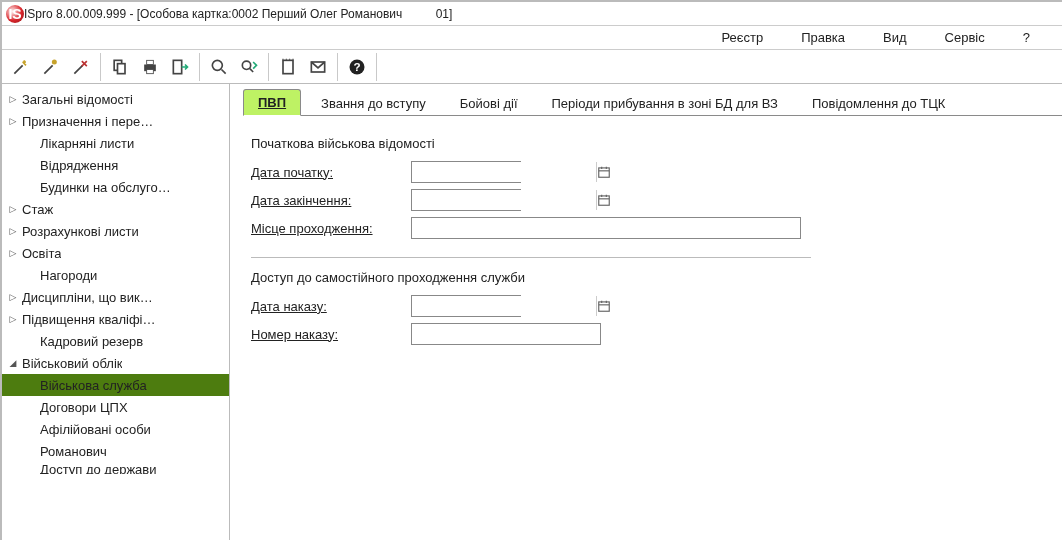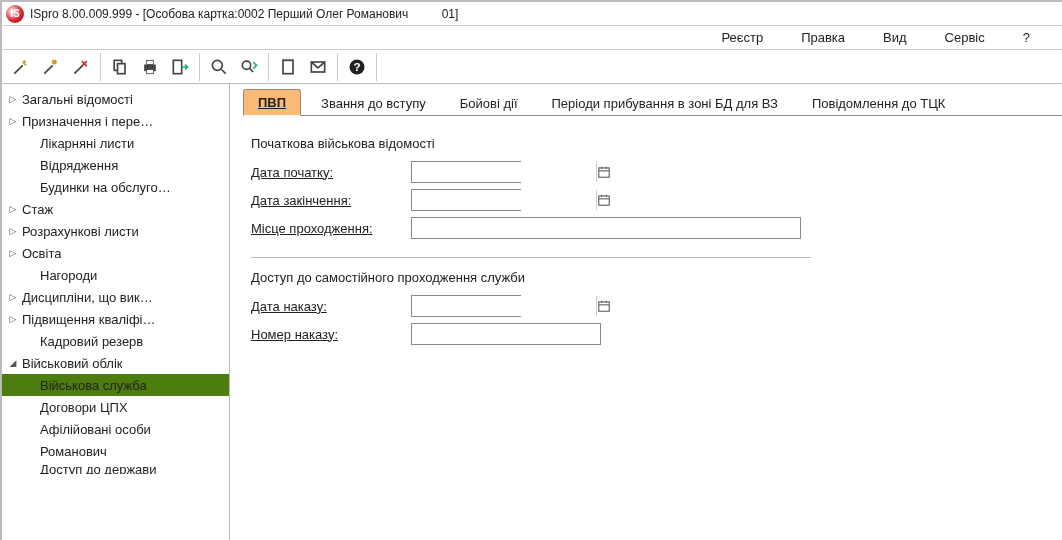--- a/index.html
+++ b/index.html
@@ -27,8 +27,7 @@
     border-radius: 50%;
     background: radial-gradient(circle at 35% 35%, #fff2f2 0%, #d9262c 55%, #8e1418 100%);
     display: flex; align-items: center; justify-content: center;
-    color: #fff; font-size: 10px; font-weight: bold;
-    margin-right: 6px;
+    color: #fff; font-size: 14px; font-weight: bold;
     flex-shrink: 0;
   }
   .titlebar .title-text { white-space: pre; }

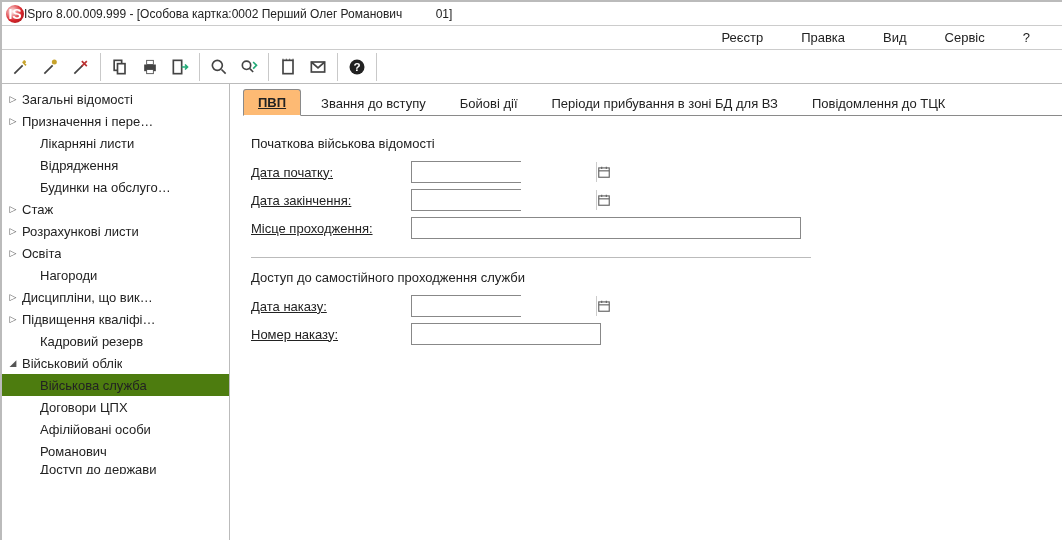--- a/index.html
+++ b/index.html
@@ -129,7 +129,7 @@
     border: 1px solid #8a8a8a;
     border-bottom: 1px solid #fff;
     border-radius: 3px 3px 0 0;
-    background: #fdba74;
+    background: #bef264;
     font-weight: bold;
     text-decoration: underline;
   }

